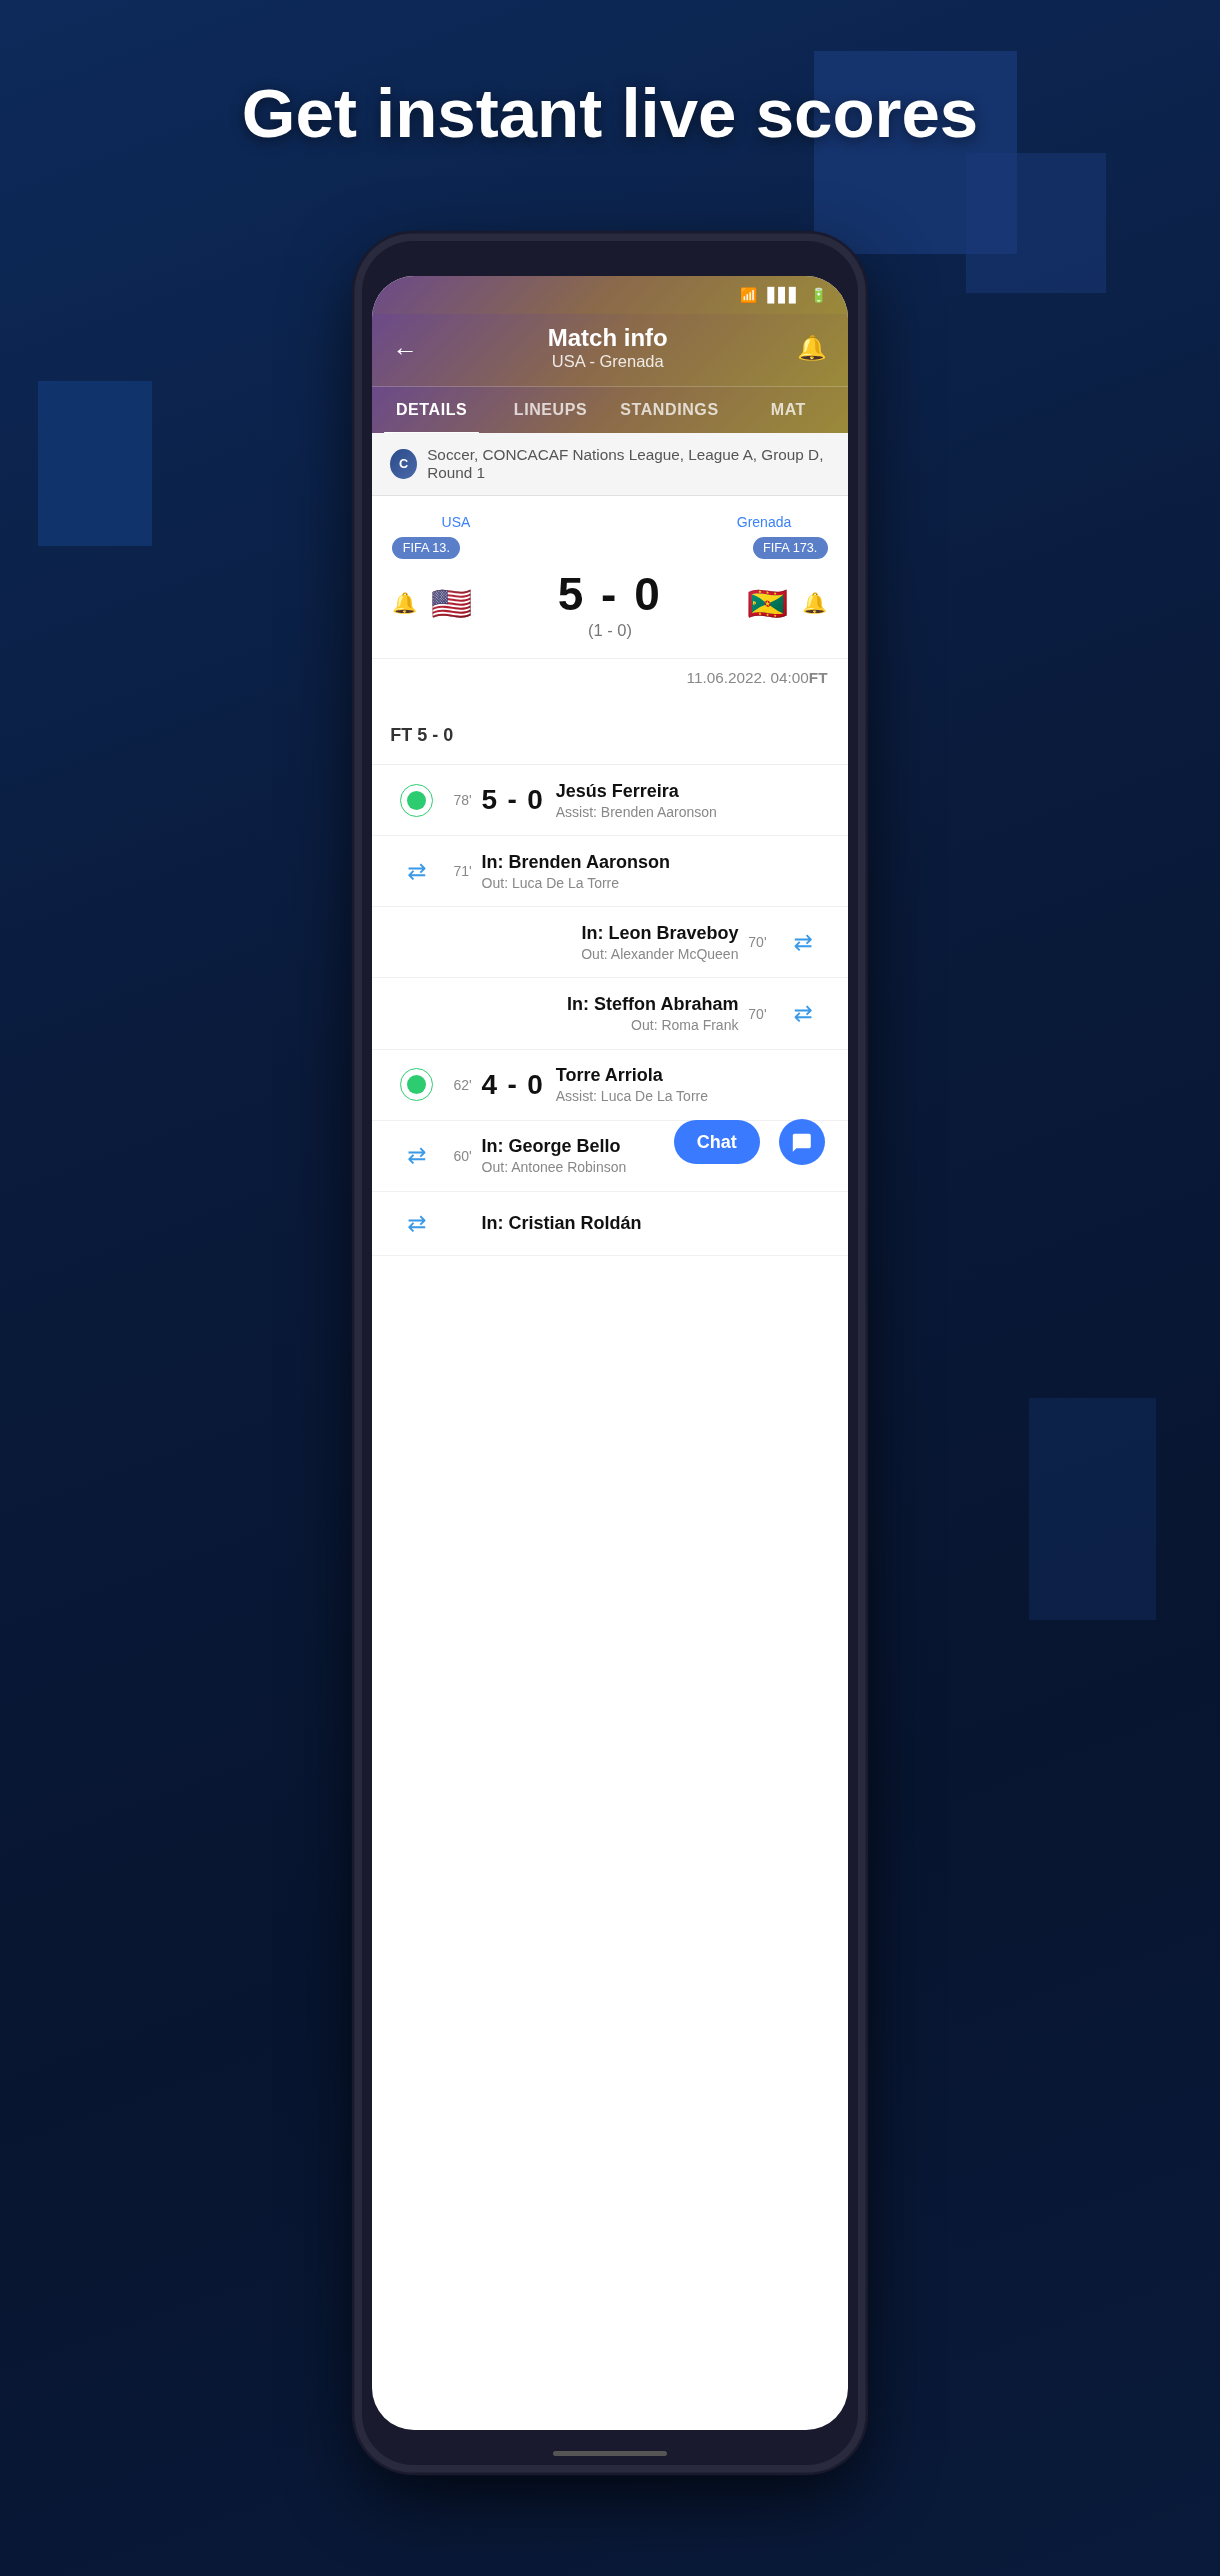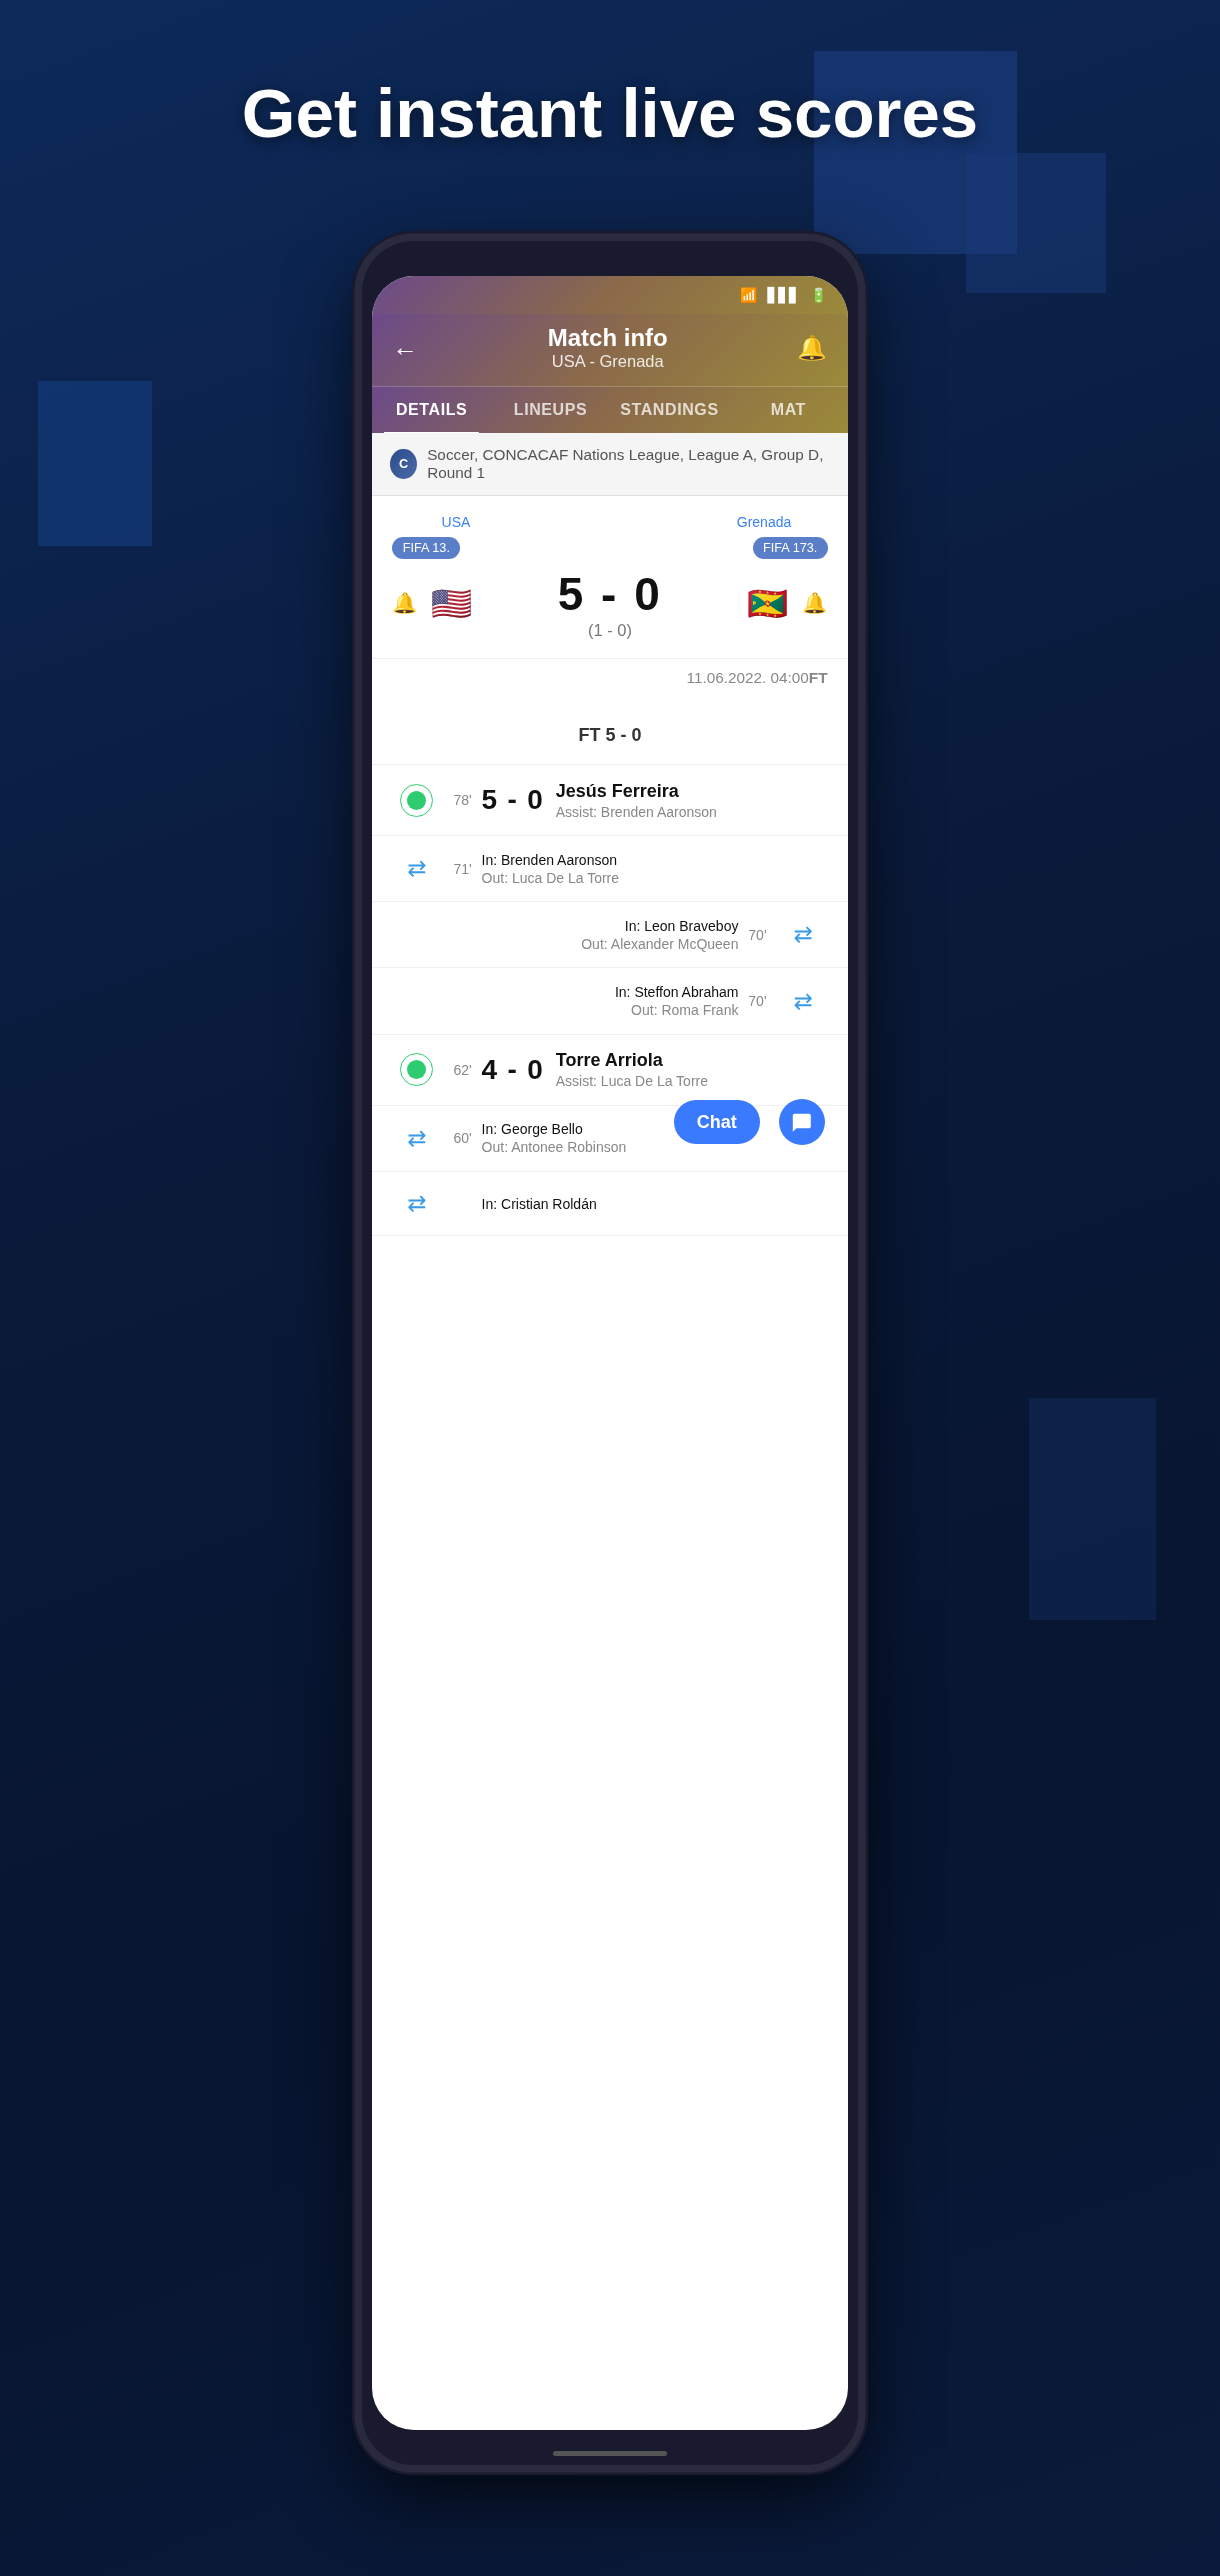--- a/index.html
+++ b/index.html
@@ -349,7 +349,6 @@
     }
 
     .events-header {
-      text-align: center;
       padding: 18px;
       font-size: 18px;
       font-weight: 700;

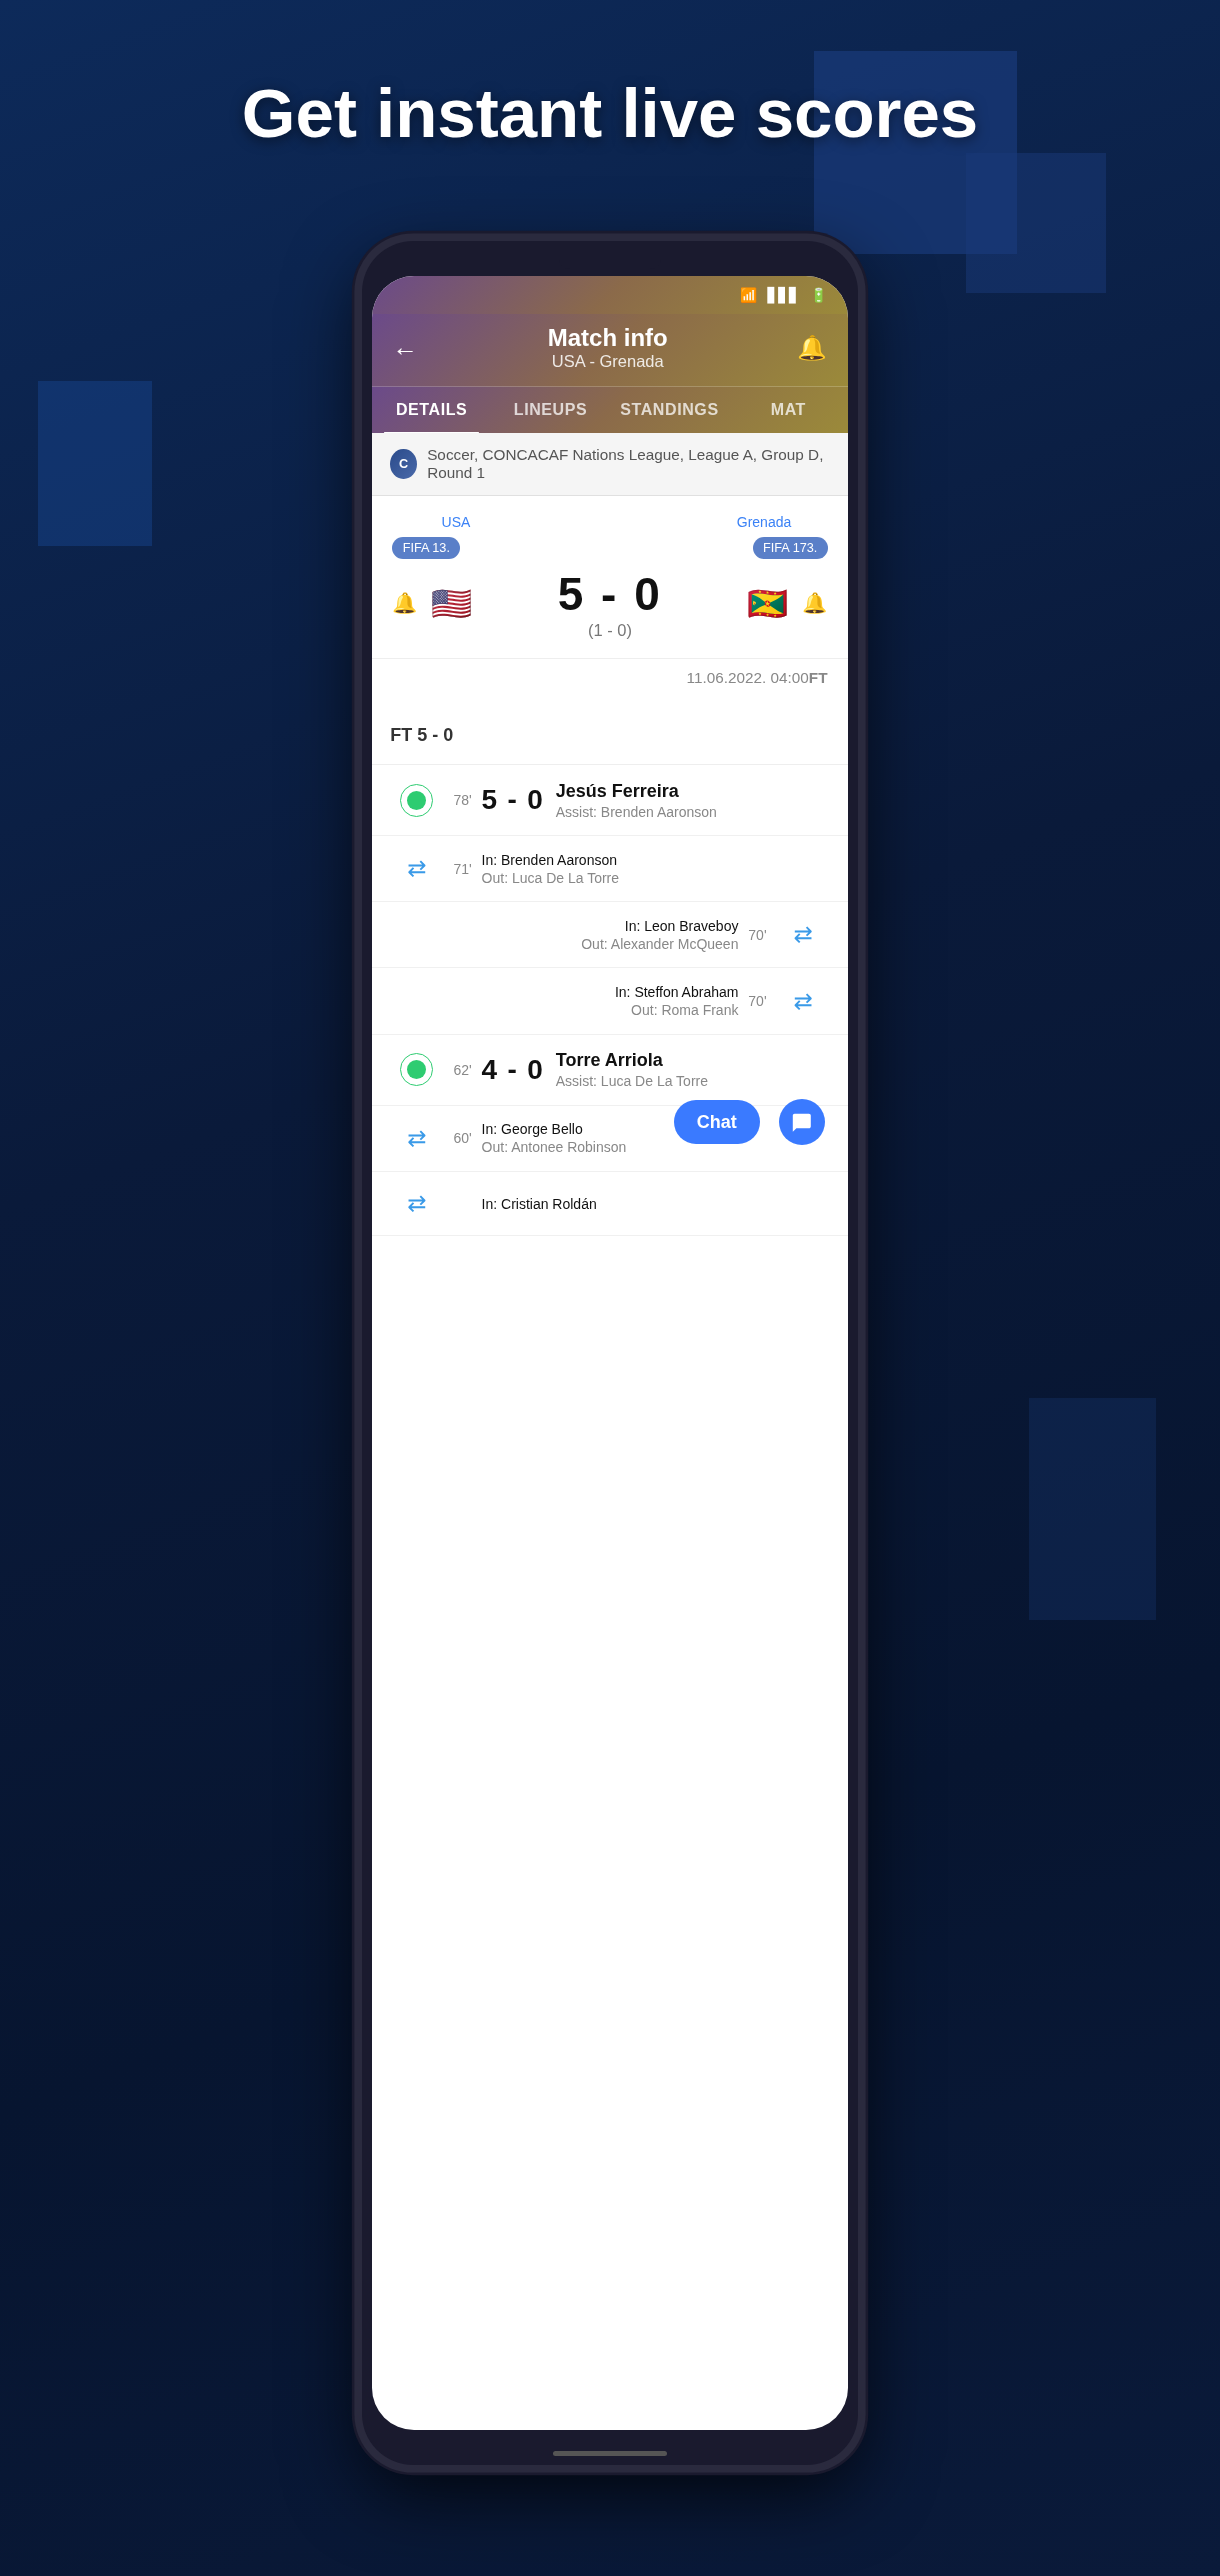--- a/index.html
+++ b/index.html
@@ -430,8 +430,8 @@
     }
 
     .event-sub-in {
-      font-size: 14px;
-      font-weight: 400;
+      font-size: 18px;
+      font-weight: 700;
       color: #111;
     }
 

